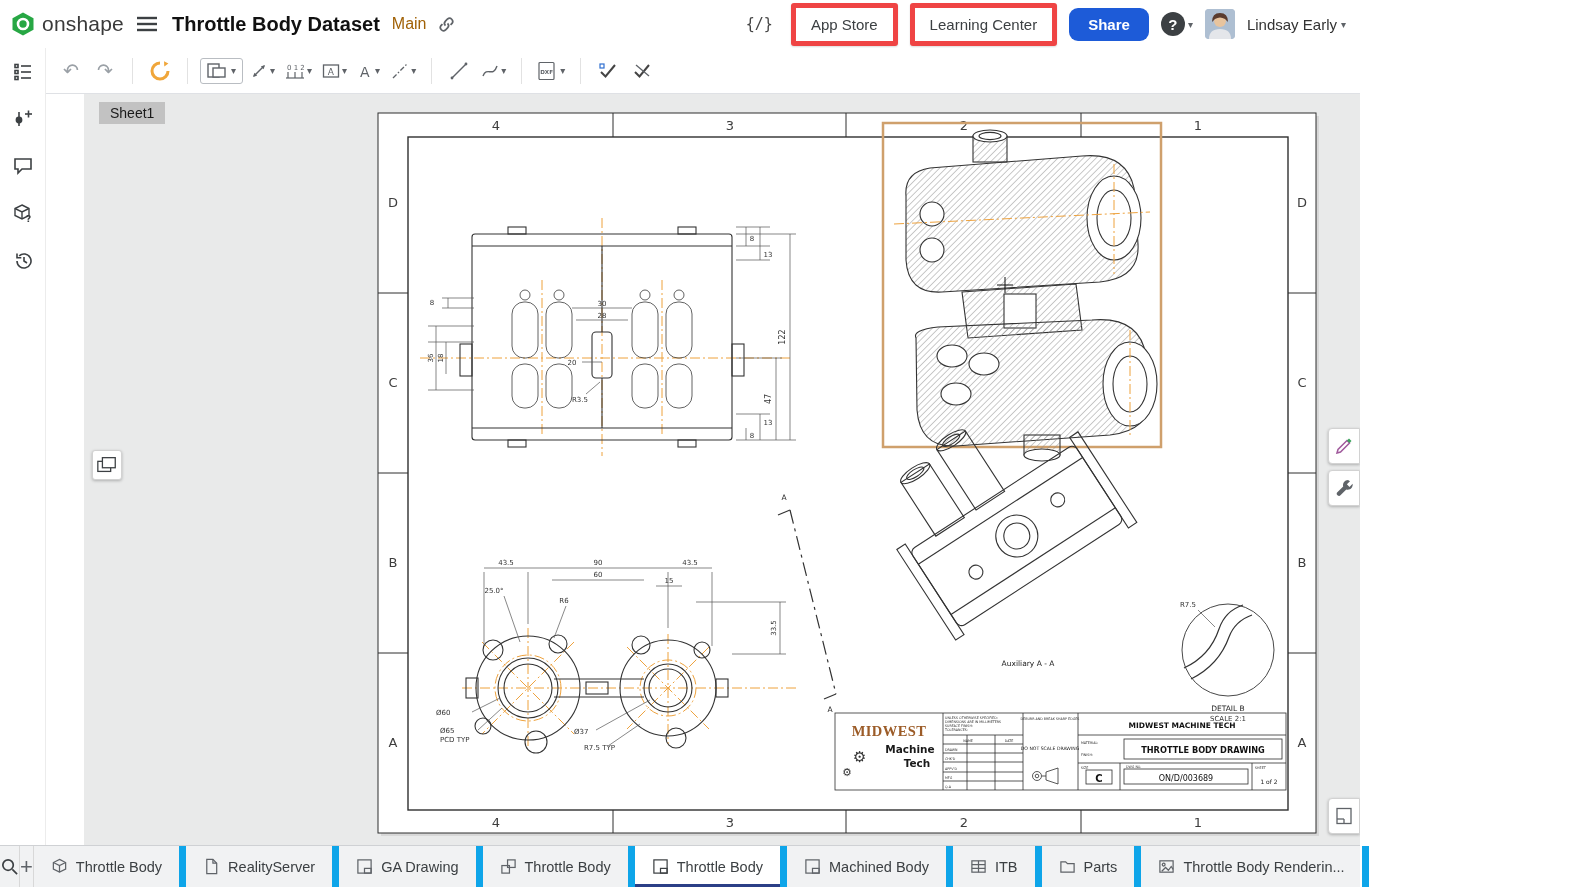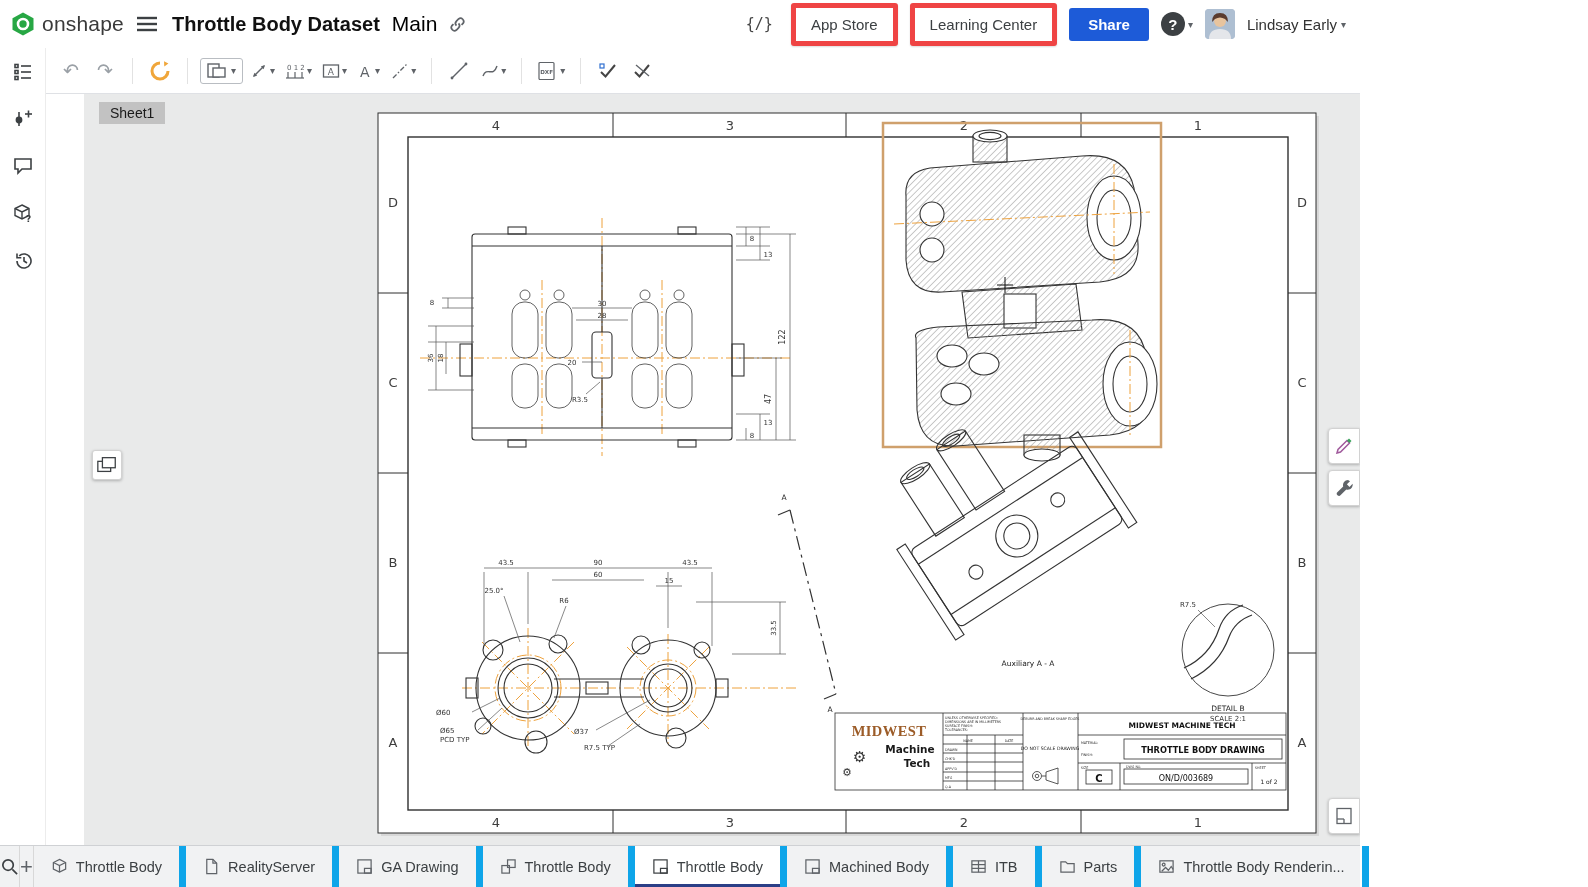--- a/index.html
+++ b/index.html
@@ -13,7 +13,7 @@
   .wordmark { font-size:21px; color:#3a3a3a; letter-spacing:.2px; }
   .iconbtn { background:none; border:none; display:flex; align-items:center; justify-content:center; cursor:pointer; }
   .doc-title { font-size:20px; font-weight:bold; color:#111; margin-left:2px; white-space:nowrap; }
-  .workspace { font-size:21px; color:#000000; }
+  .workspace { font-size:16px; color:#a16207; }
   .spacer { flex:1; }
   .devicon { font-family:"DejaVu Sans Mono", monospace; font-size:15px; color:#444; padding:4px 6px; }
   .btn-plain { background:#fff; border:5px solid #ef4444; box-shadow:0 1px 2px rgba(0,0,0,.14);

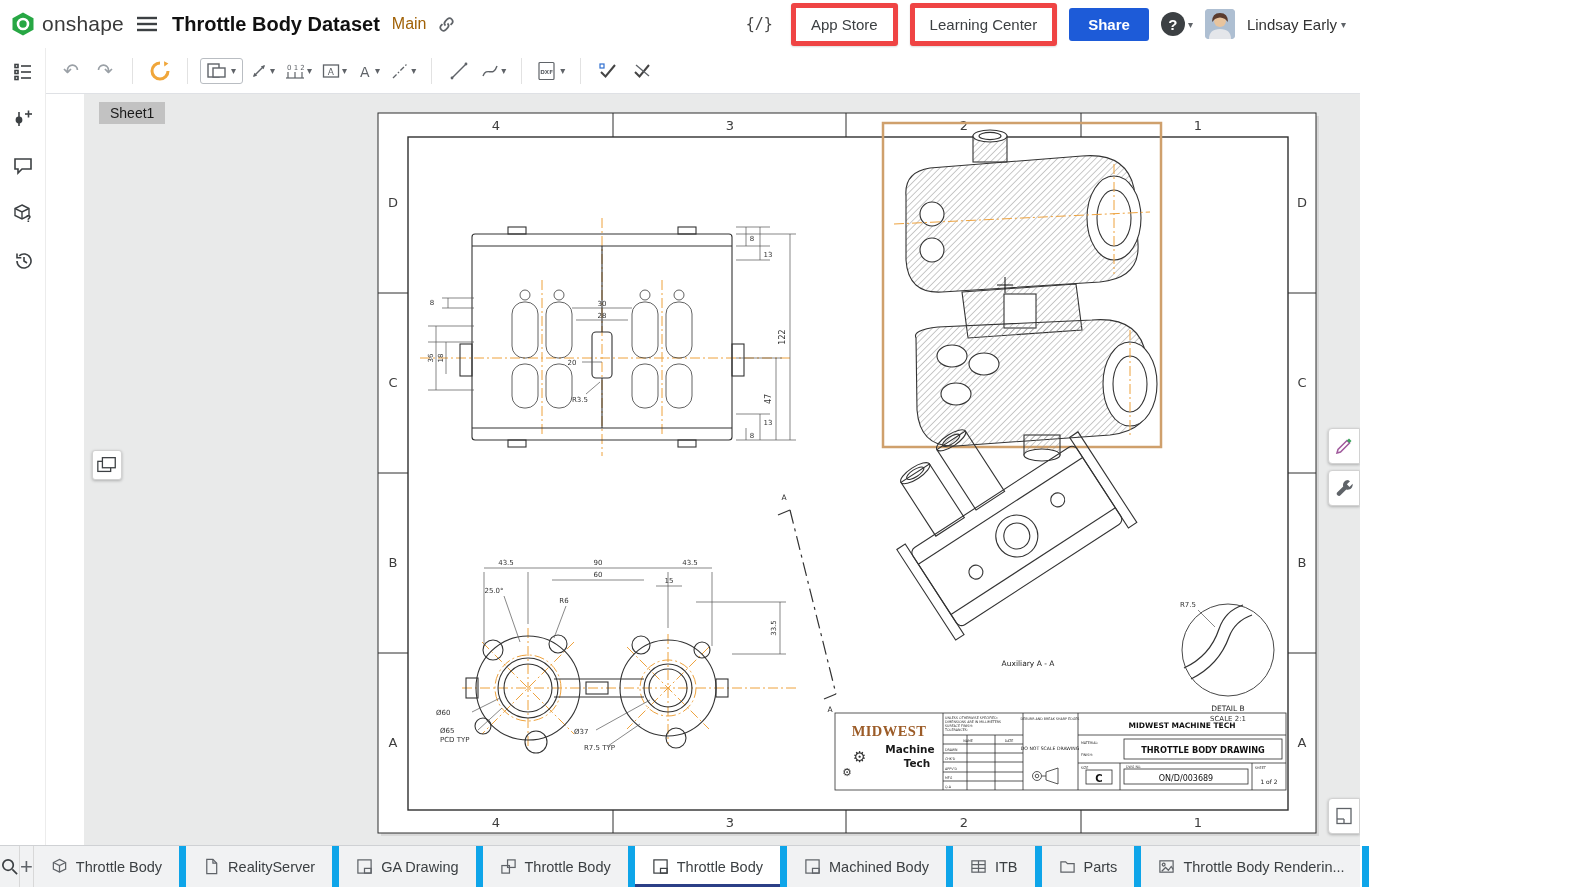--- a/index.html
+++ b/index.html
@@ -18,7 +18,7 @@
   .devicon { font-family:"DejaVu Sans Mono", monospace; font-size:15px; color:#444; padding:4px 6px; }
   .btn-plain { background:#fff; border:5px solid #ef4444; box-shadow:0 1px 2px rgba(0,0,0,.14);
     border-radius:3px; padding:8px 15px; font-size:15px; color:#3c4043; cursor:pointer; white-space:nowrap; }
-  .btn-share { background:#1d5bd8; border:none; border-radius:3px; padding:8px 19px; font-size:15px;
+  .btn-share { background:#1d5bd8; border:none; border-radius:9px; padding:8px 19px; font-size:15px;
     font-weight:bold; color:#fff; cursor:pointer; }
   .help { display:flex; align-items:center; gap:3px; cursor:pointer; }
   .help-circle { width:24px; height:24px; border-radius:50%; background:#3c4043; color:#fff; font-weight:bold;

